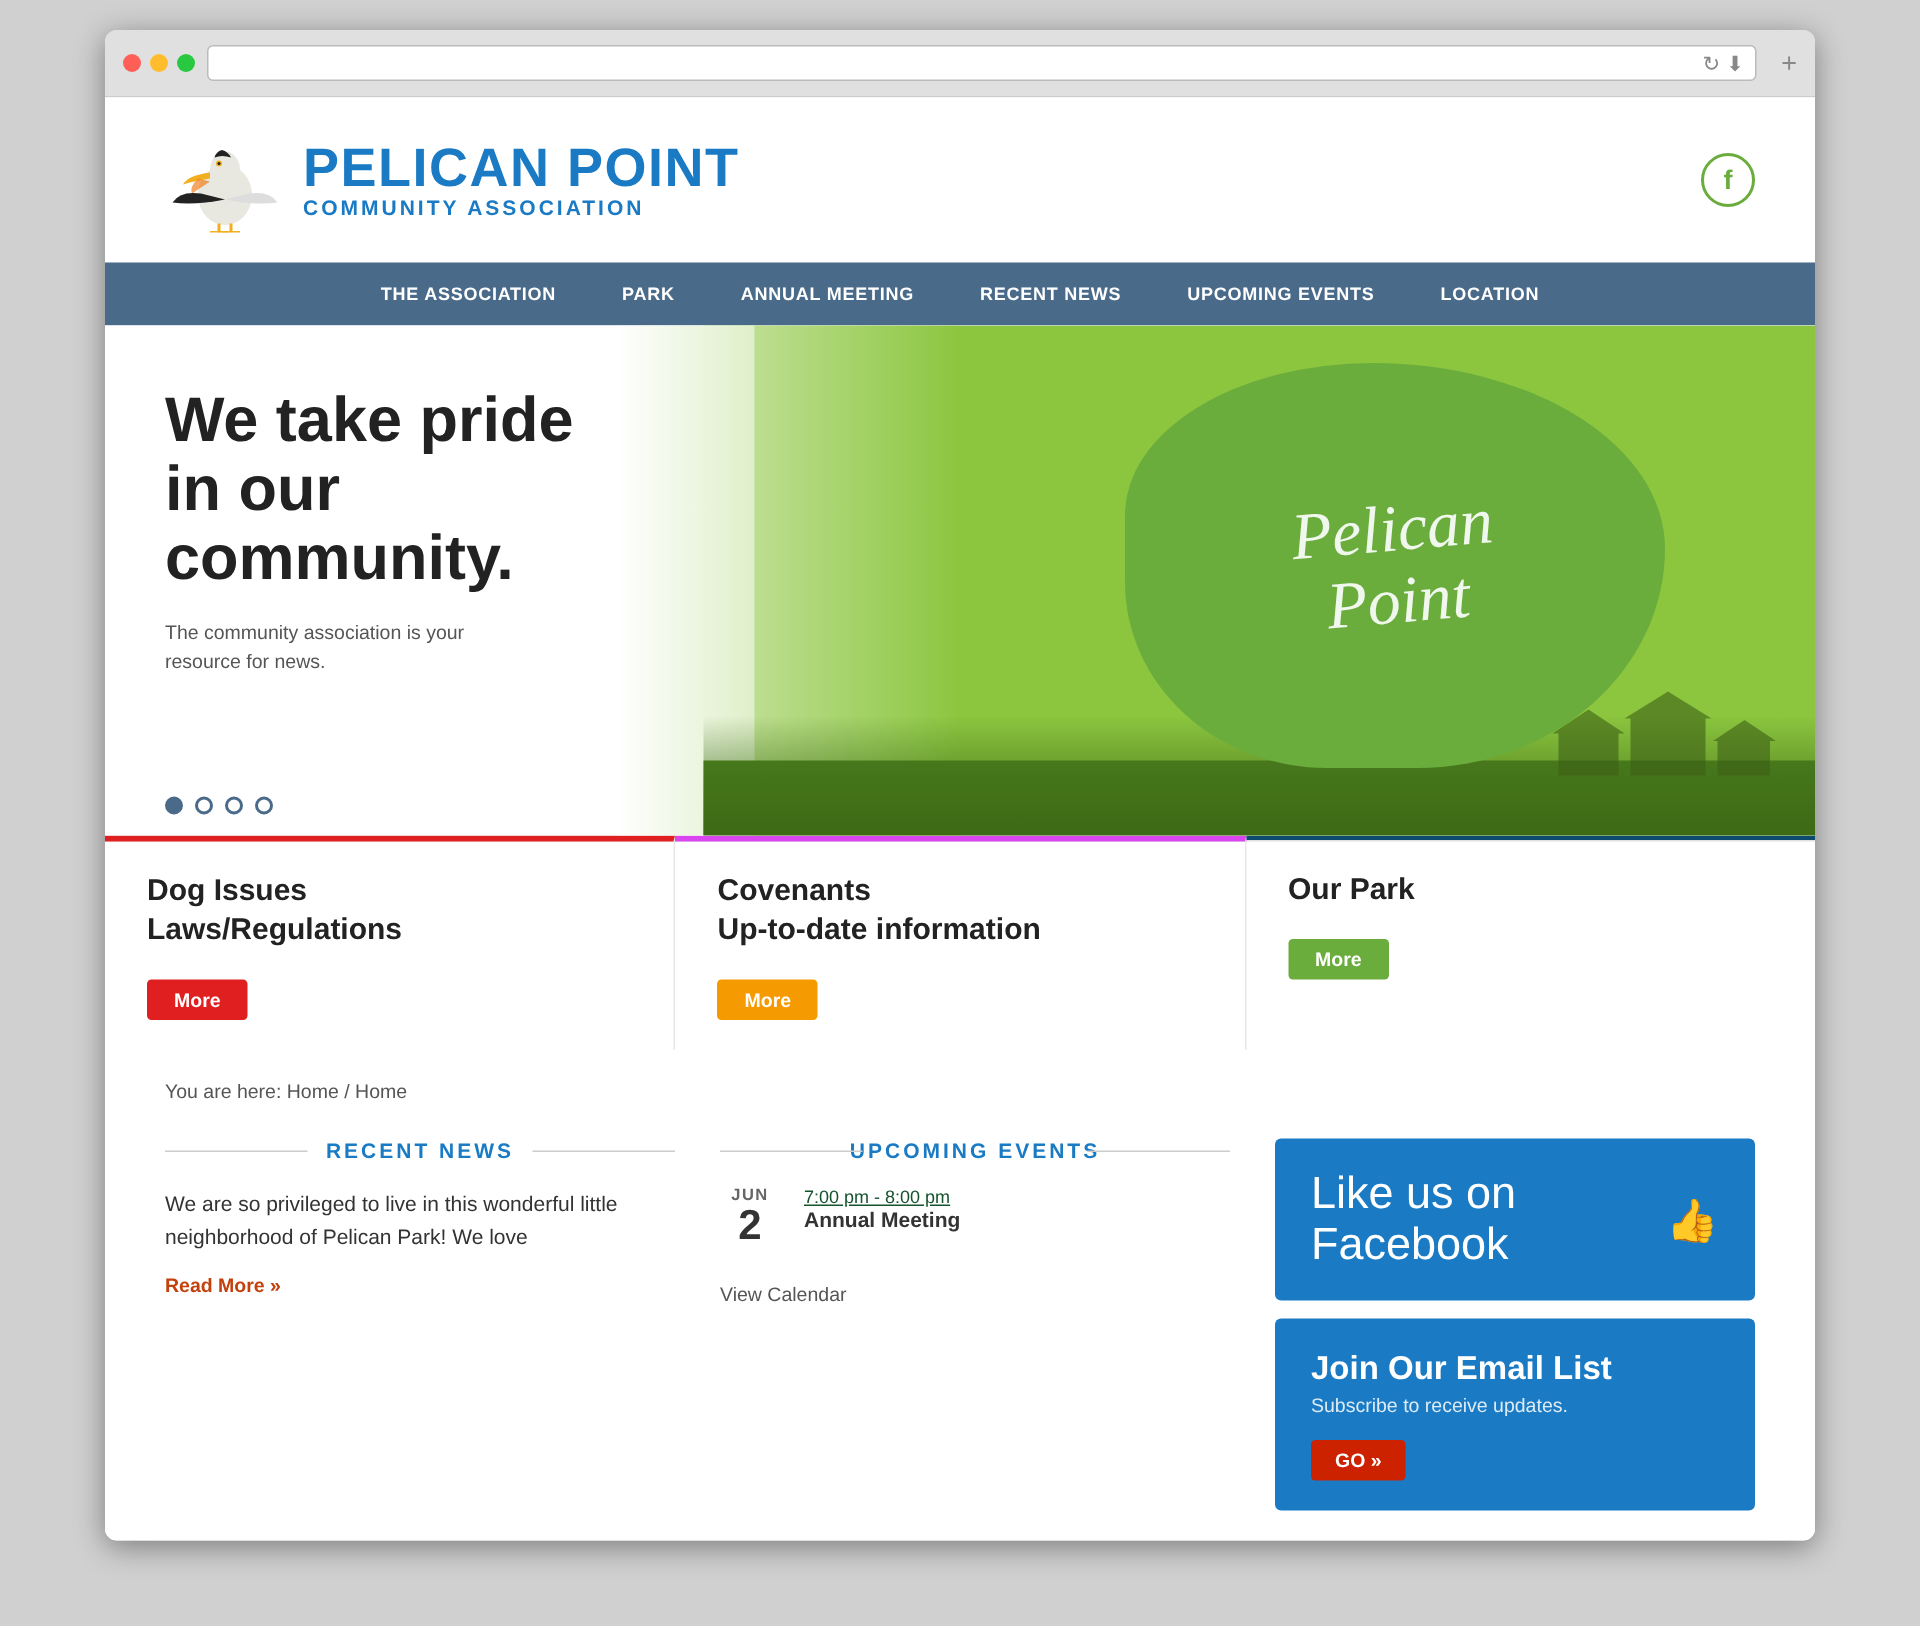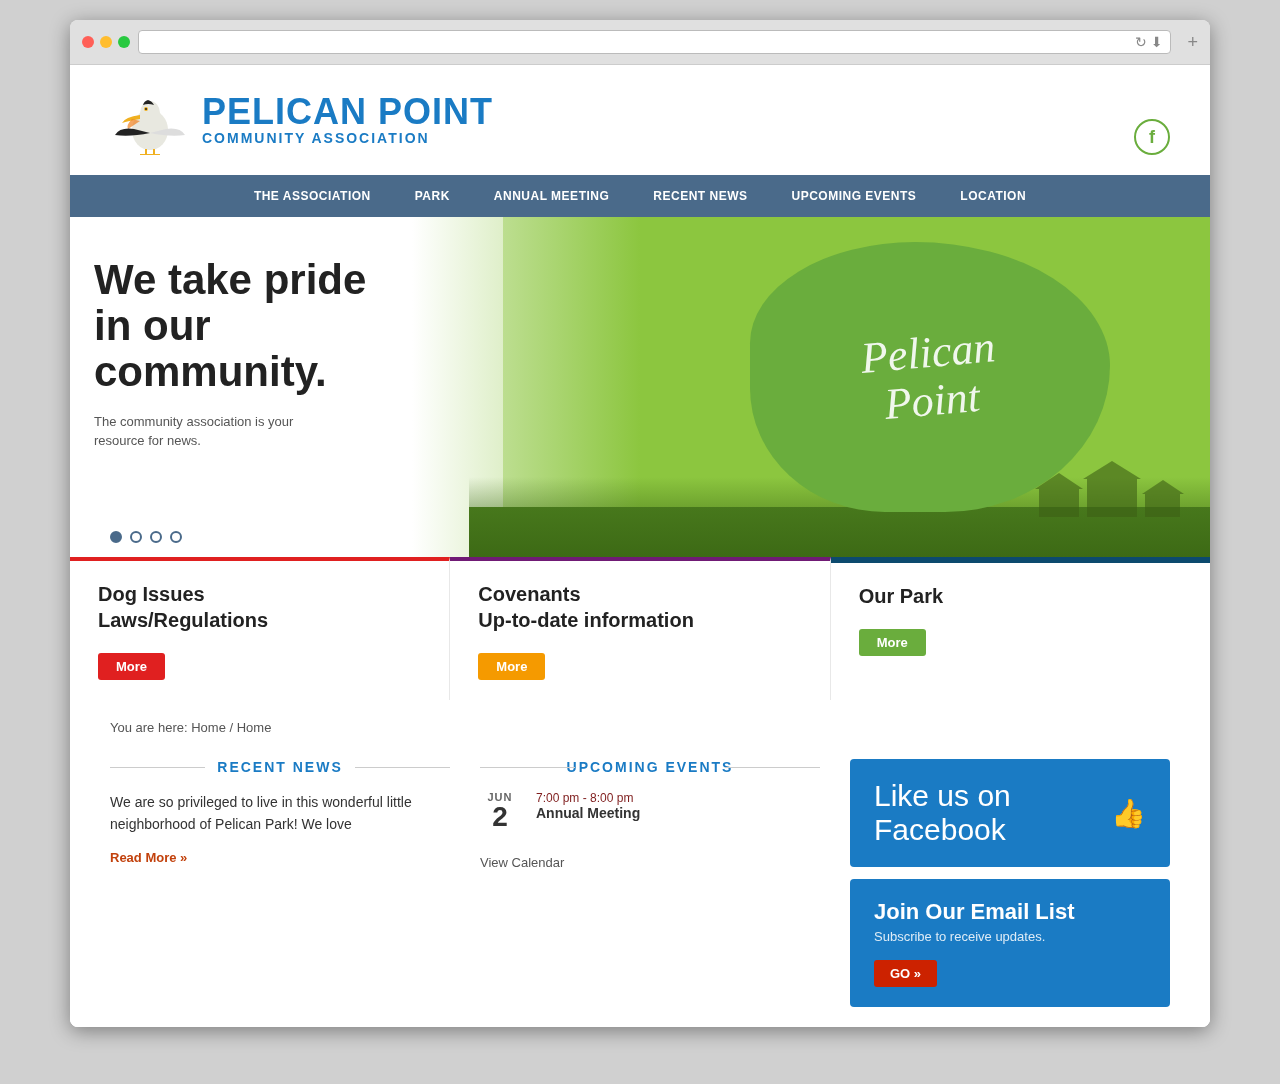--- a/index.html
+++ b/index.html
@@ -55,7 +55,7 @@
       background: white;
       padding: 20px 40px;
       display: flex;
-      align-items: flex-end;
+      align-items: center;
       justify-content: space-between;
     }
 

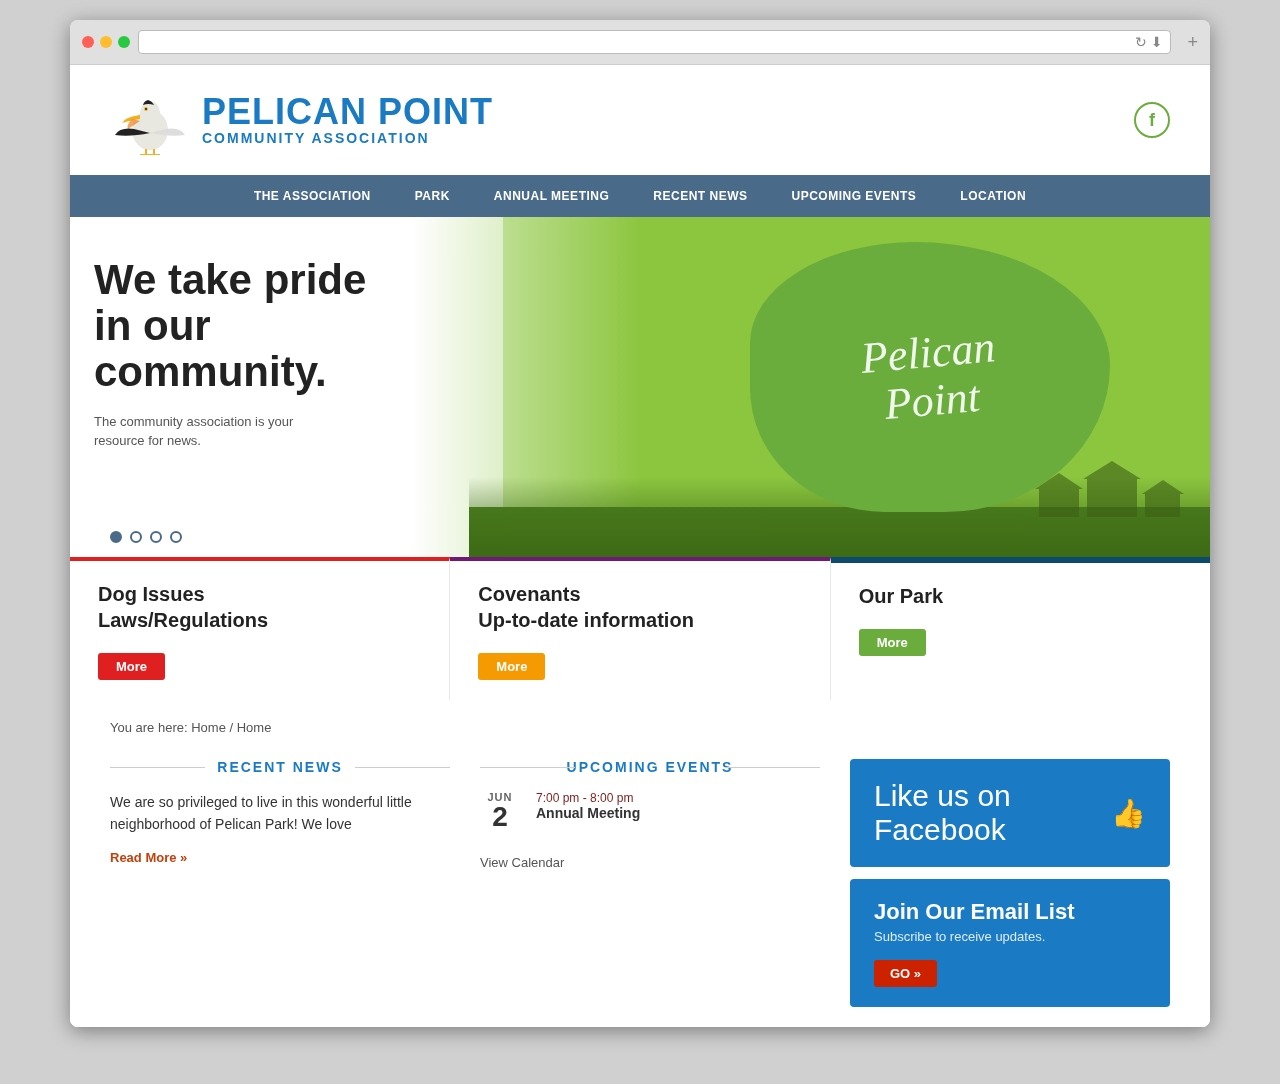--- a/index.html
+++ b/index.html
@@ -414,7 +414,7 @@
 
       <div style="position:absolute; left:30%; top:0; width:20%; height:100%; background: linear-gradient(to right, white, #8cc63f); z-index:1; opacity:0.7;"></div>
 
-      <div class="hero-content" style="z-index:5; position:absolute; left:24px; top:40px;">
+      <div class="hero-content" style="z-index:5; position:absolute; left:40px; top:40px;">
         <div class="hero-title">We take pride in our community.</div>
         <div class="hero-subtitle">The community association is your resource for news.</div>
       </div>

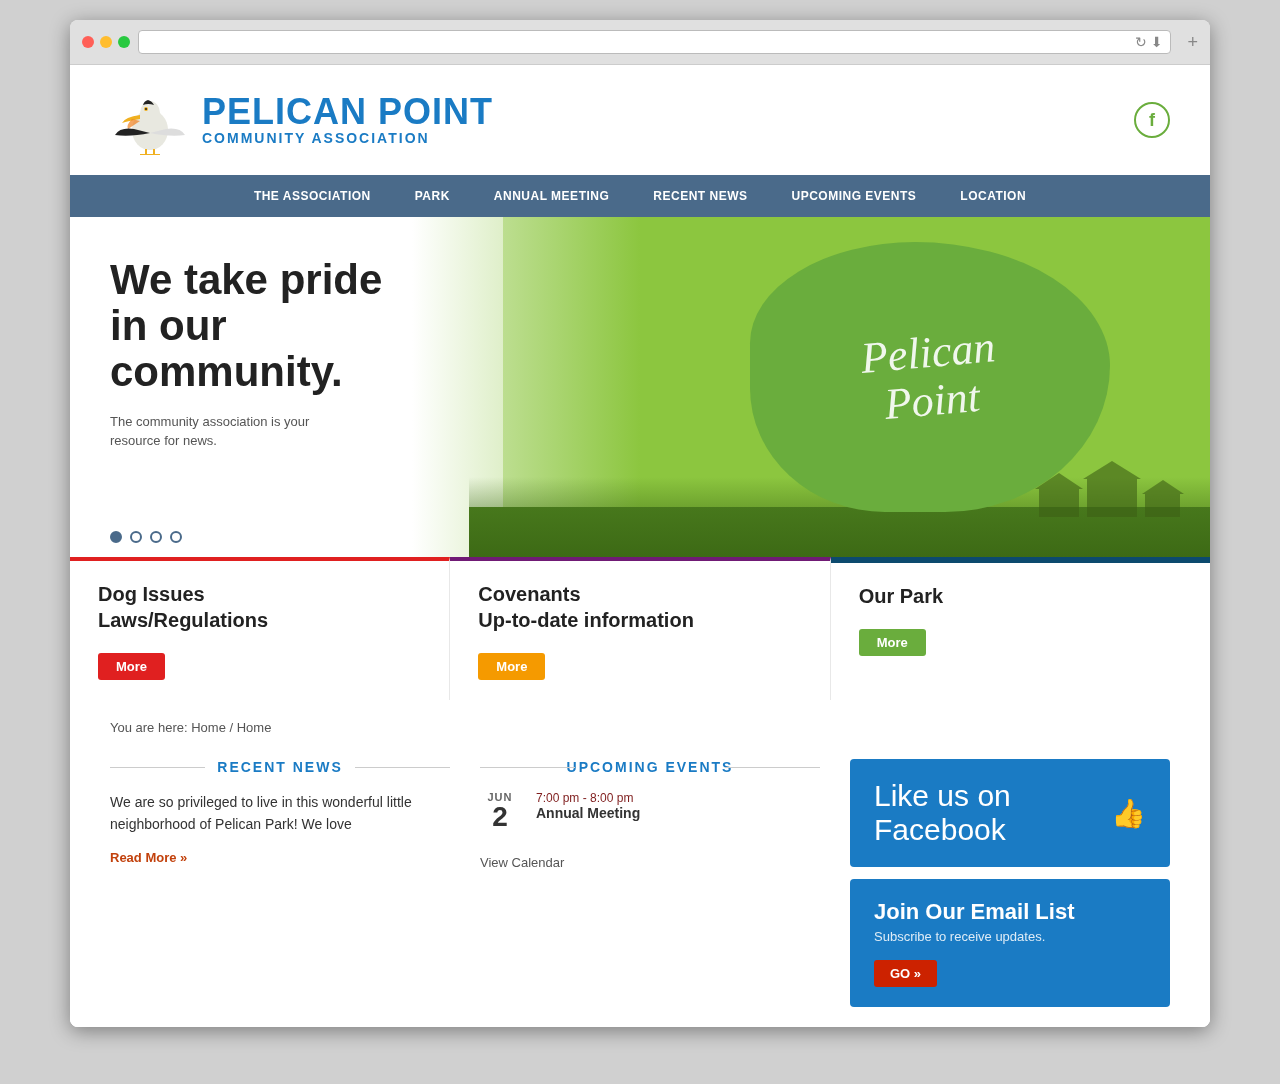--- a/index.html
+++ b/index.html
@@ -155,7 +155,7 @@
 
     .card:last-child { border-right: none; }
     .card-red { border-top: 4px solid #e02020; margin-top: -4px; }
-    .card-orange { border-top: 4px solid #701a75; margin-top: -4px; }
+    .card-orange { border-top: 4px solid #d946ef; margin-top: -4px; }
     .card-green { border-top: 6px solid #0c4a6e; margin-top: -4px; }
 
     .card-title {

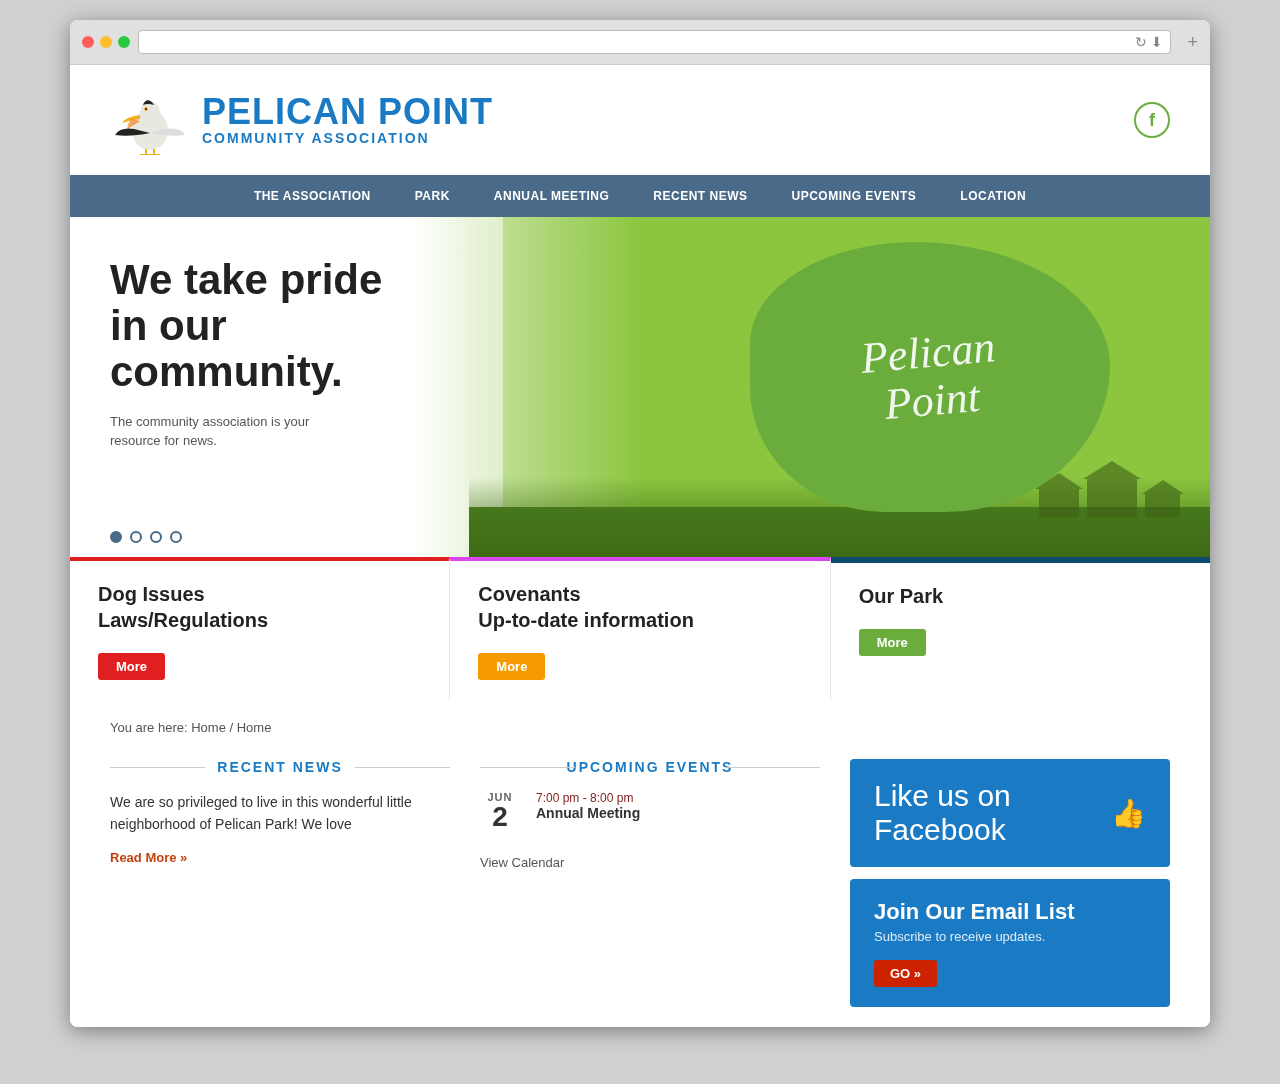--- a/index.html
+++ b/index.html
@@ -156,7 +156,7 @@
     .card:last-child { border-right: none; }
     .card-red { border-top: 4px solid #e02020; margin-top: -4px; }
     .card-orange { border-top: 4px solid #d946ef; margin-top: -4px; }
-    .card-green { border-top: 6px solid #0c4a6e; margin-top: -4px; }
+    .card-green { border-top: 3px solid #0c4a6e; margin-top: -4px; }
 
     .card-title {
       font-size: 20px;

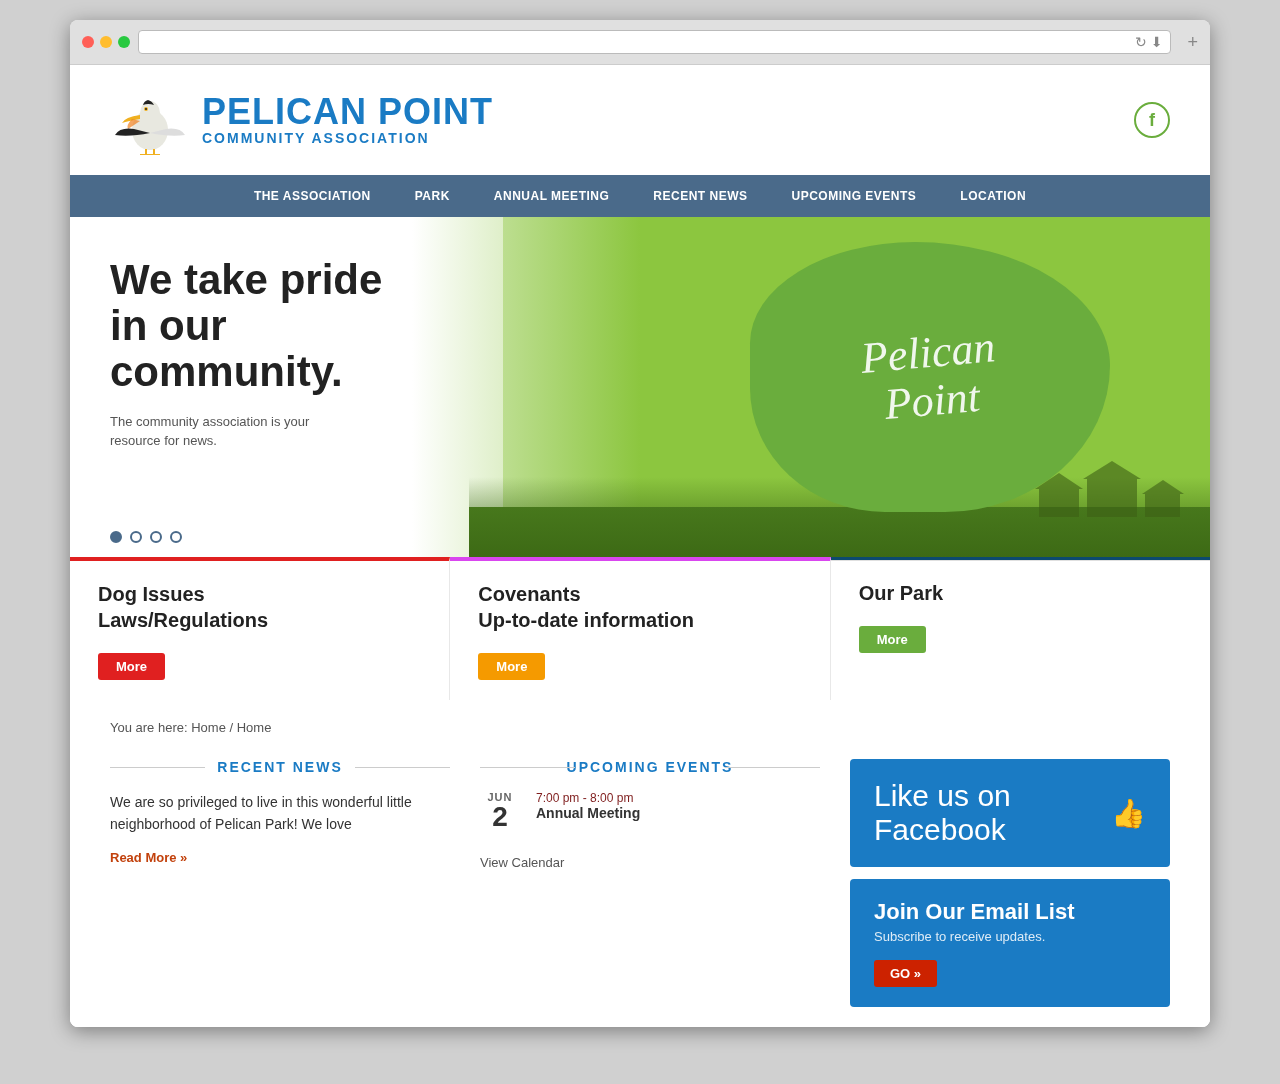--- a/index.html
+++ b/index.html
@@ -275,7 +275,7 @@
     }
 
     .event-info { flex: 1; }
-    .event-time { font-size: 12px; color: #7f1d1d; }
+    .event-time { font-size: 12px; color: #14532d; text-decoration: underline; }
     .event-name { font-size: 14px; font-weight: bold; color: #333; }
 
     .view-calendar {

